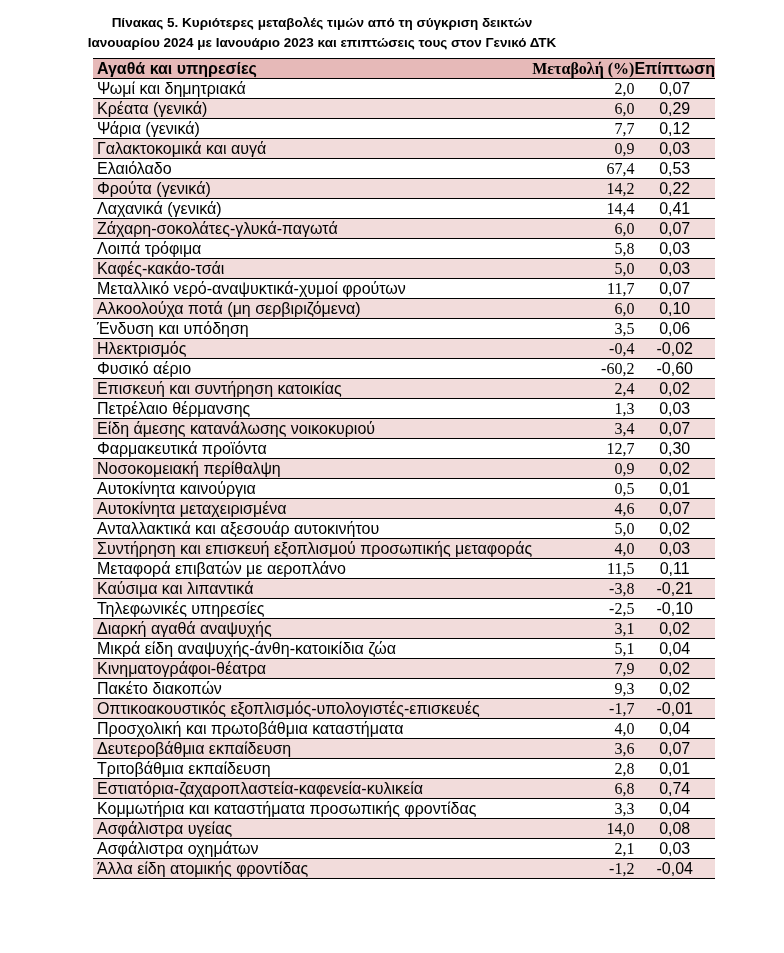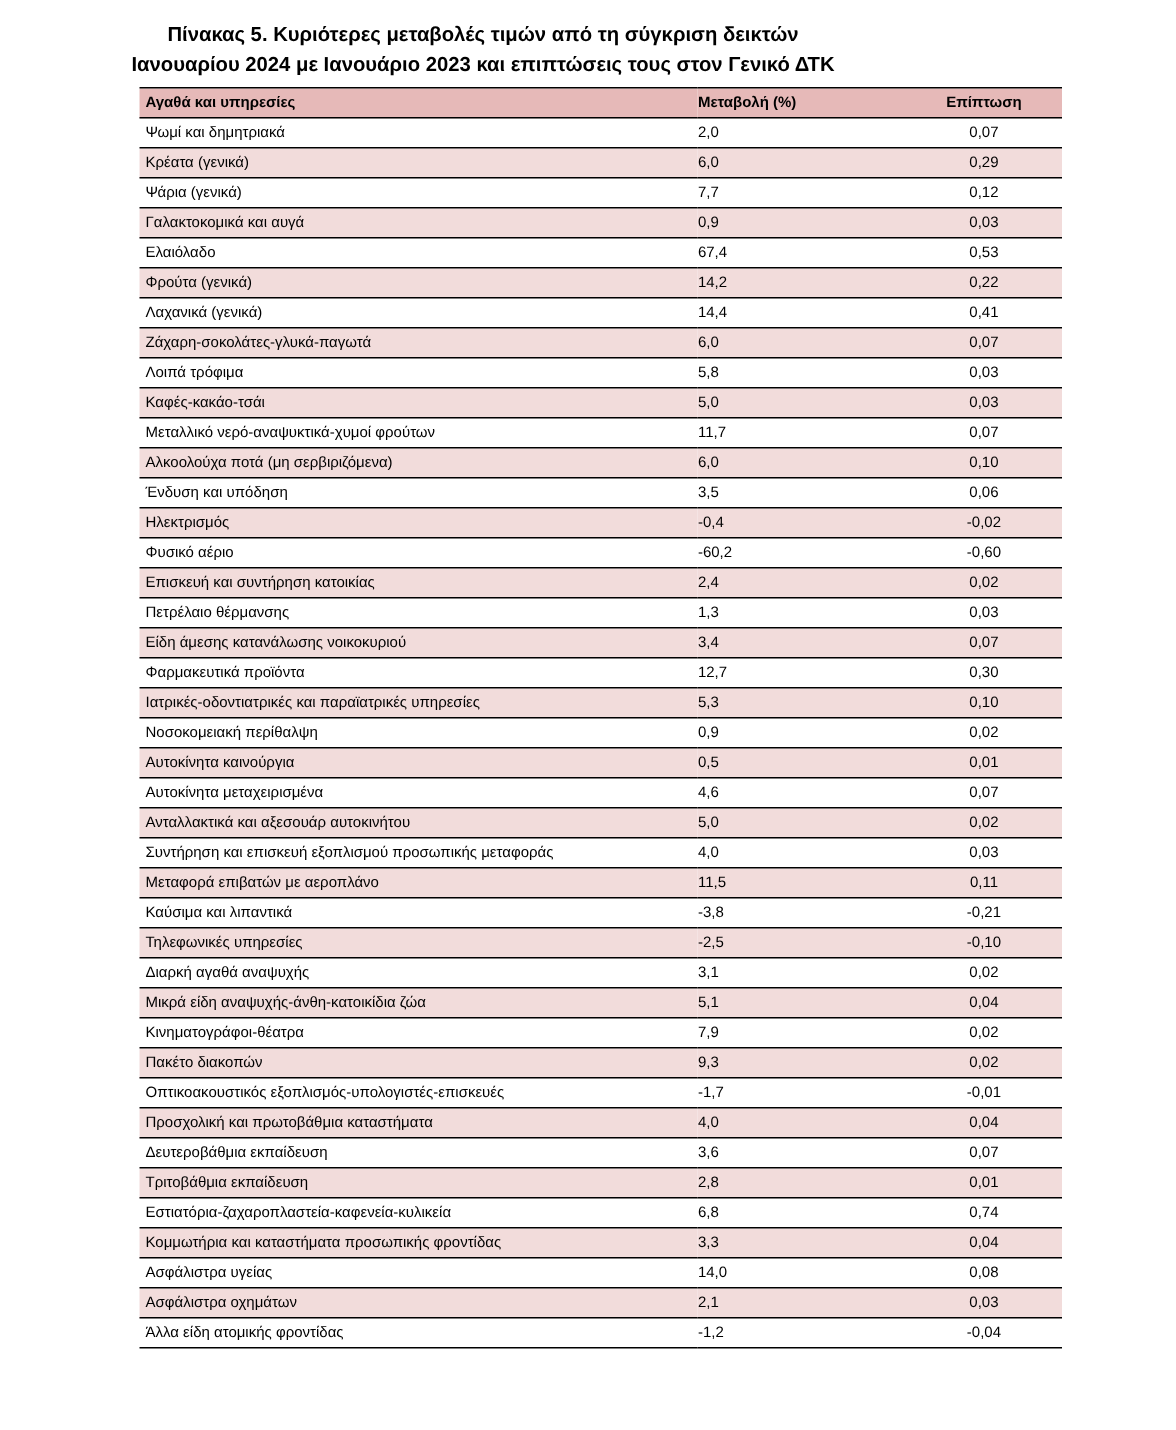--- a/index.html
+++ b/index.html
@@ -32,7 +32,7 @@
       left: 93px;
       width: 615px;
       border-collapse: collapse;
-      font-size: 10px;
+      font-size: 16px;
     }
     th, td {
       height: 19px;

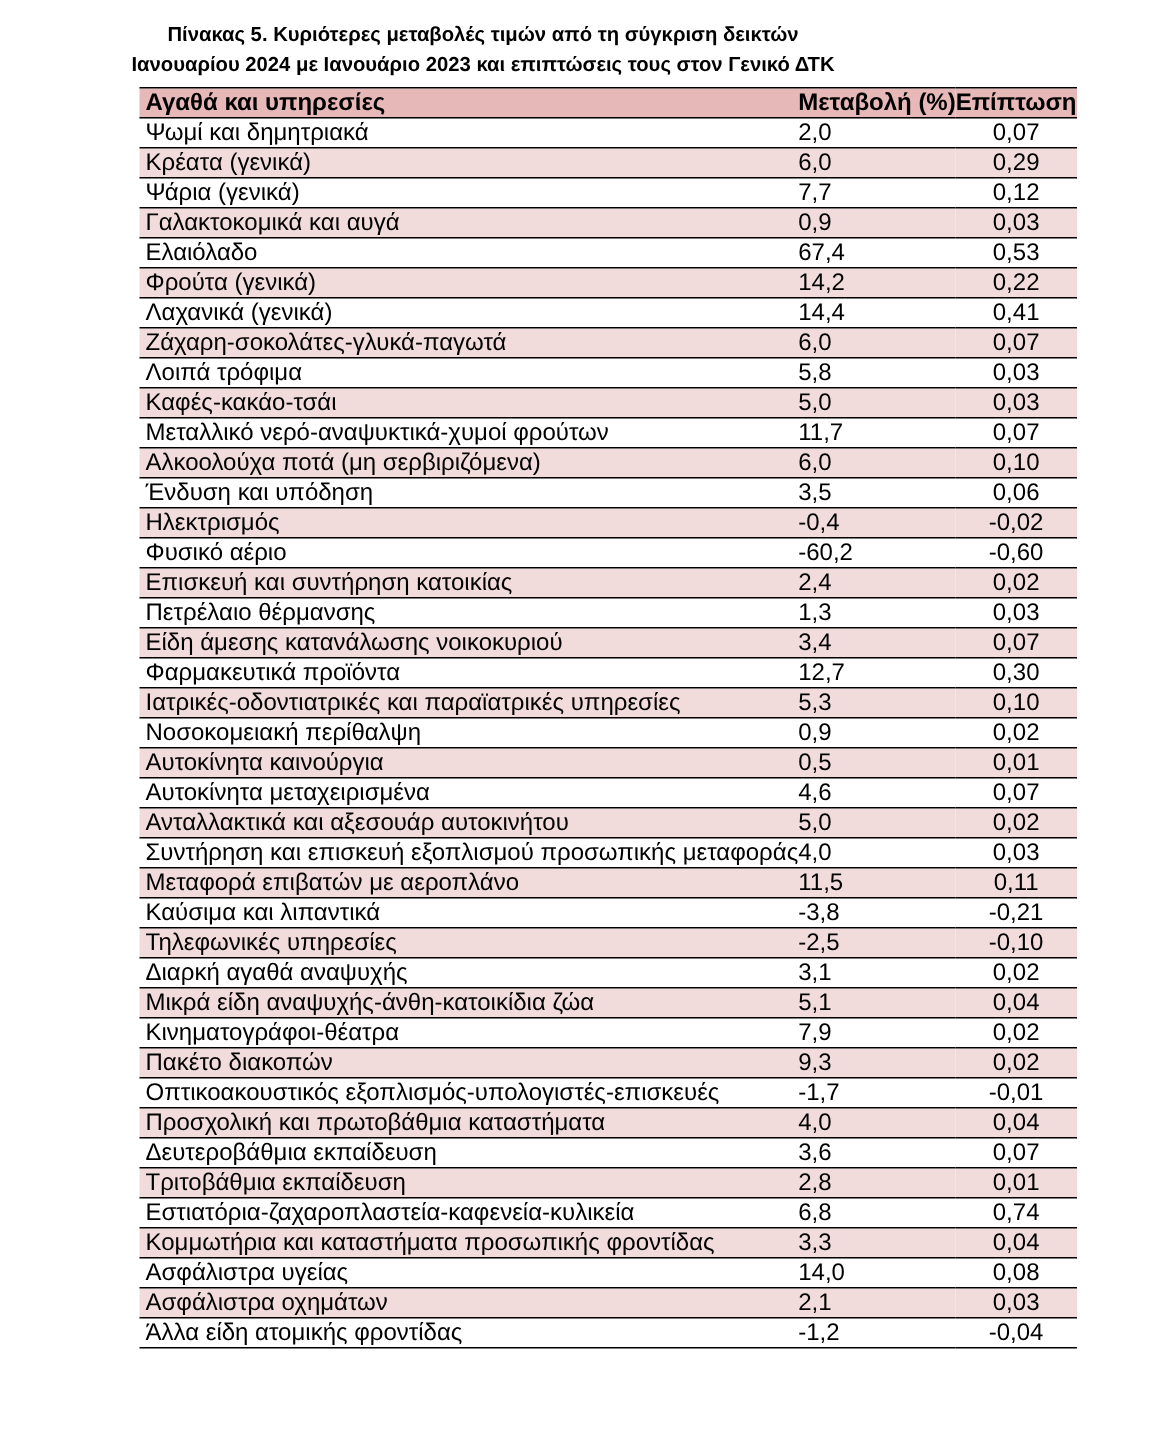--- a/index.html
+++ b/index.html
@@ -48,7 +48,7 @@
       border-bottom: 1.5px solid #000;
     }
     th.col-name, td.col-name { text-align: left; width: 370px; }
-    th.col-change, td.col-change { text-align: left; width: 140px; padding-left: 0; }
+    th.col-change, td.col-change { text-align: right; width: 140px; padding-left: 0; font-family: Liberation Serif, serif; }
     th.col-impact, td.col-impact { text-align: center; width: 105px; padding-left: 0; }
     tbody tr:nth-child(even) td { background: #f2dcdb; }
     tbody tr:nth-child(odd) td { background: #ffffff; }

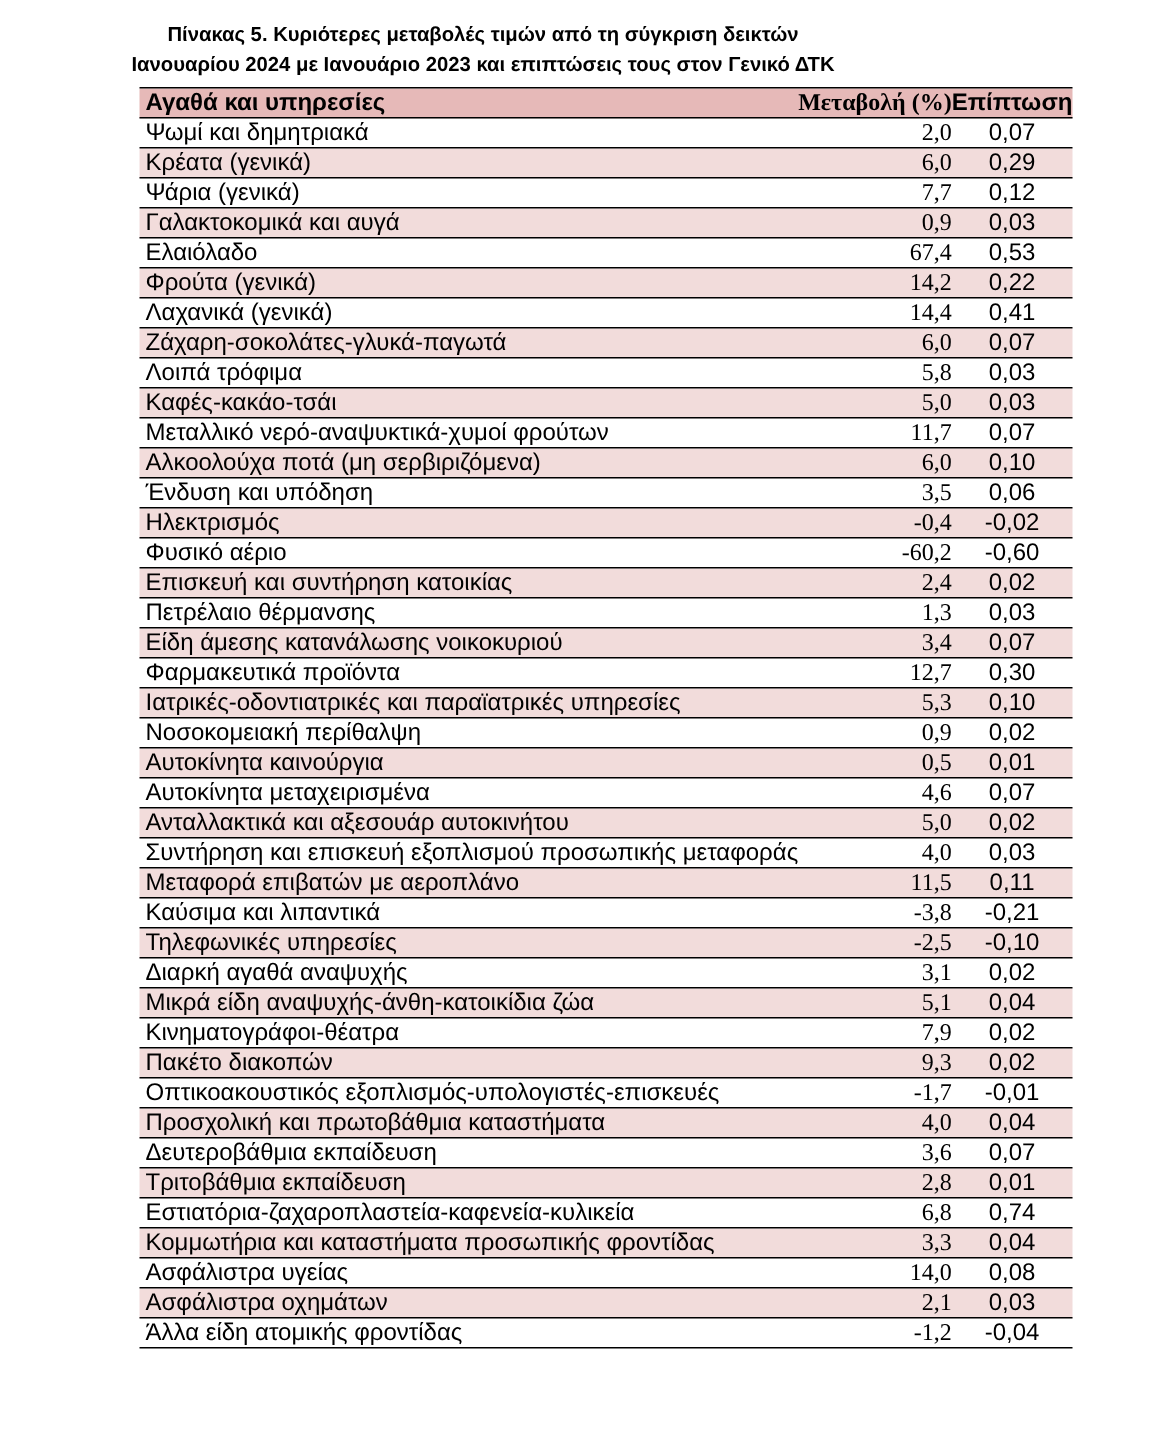--- a/index.html
+++ b/index.html
@@ -166,11 +166,6 @@
         <td class="col-impact">0,30</td>
       </tr>
       <tr>
-        <td class="col-name">Ιατρικές-οδοντιατρικές και παραϊατρικές υπηρεσίες</td>
-        <td class="col-change">5,3</td>
-        <td class="col-impact">0,10</td>
-      </tr>
-      <tr>
         <td class="col-name">Νοσοκομειακή περίθαλψη</td>
         <td class="col-change">0,9</td>
         <td class="col-impact">0,02</td>

